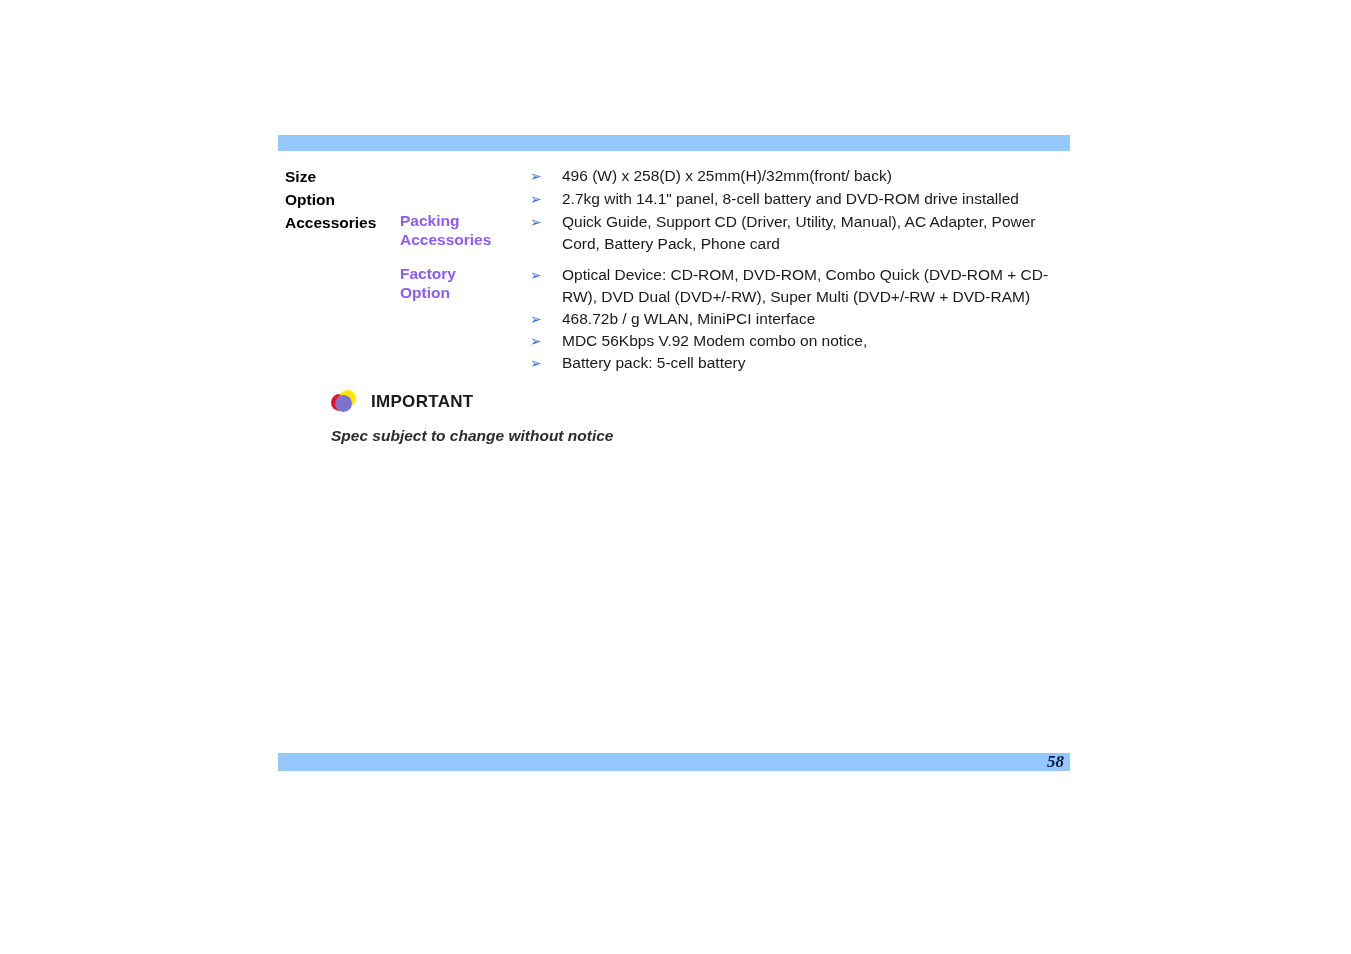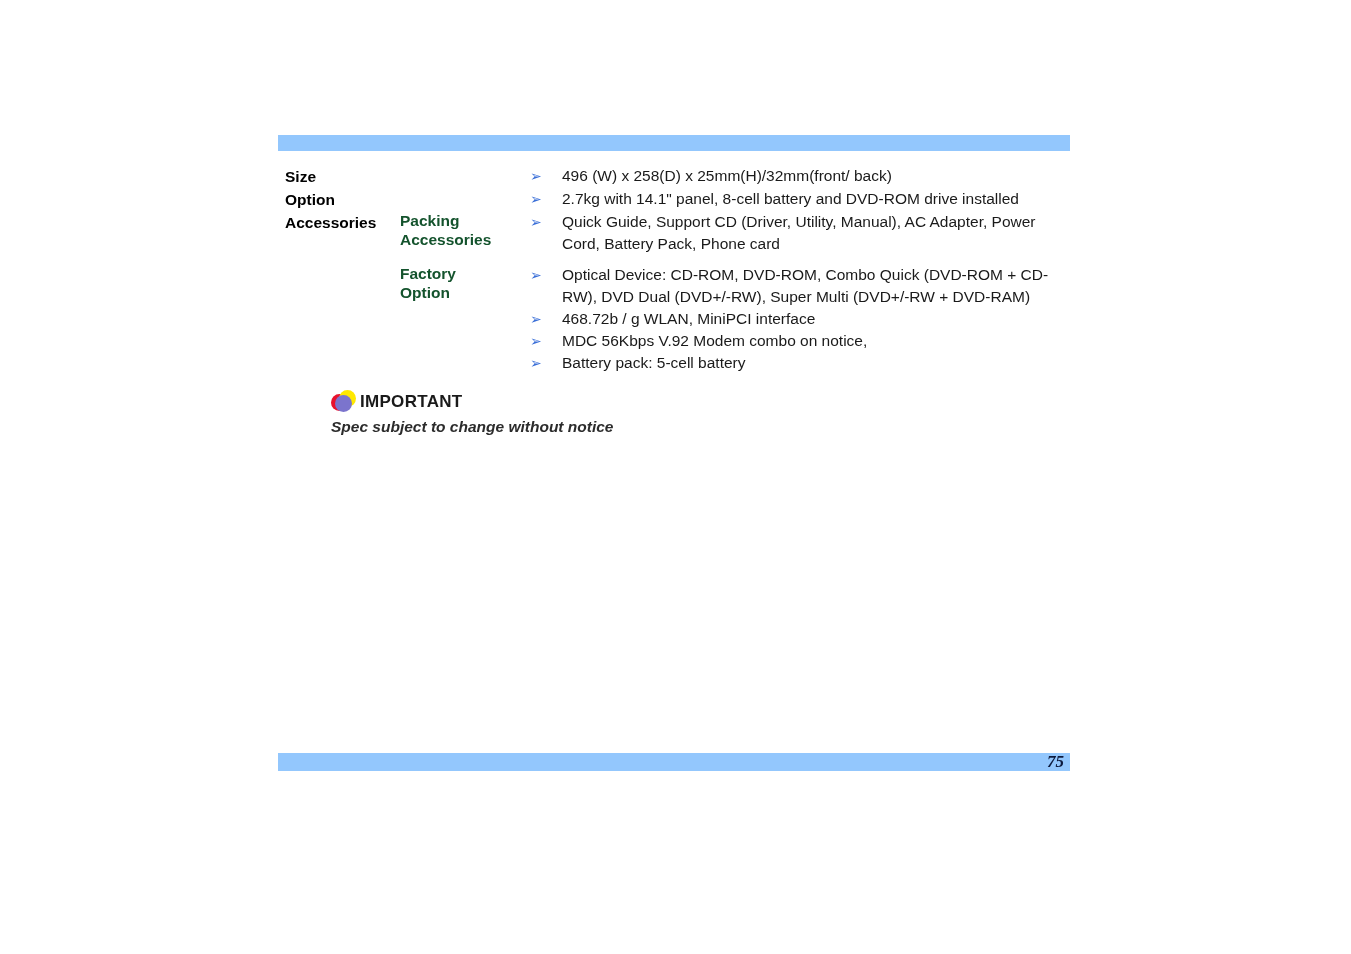--- a/index.html
+++ b/index.html
@@ -78,7 +78,7 @@
     font-weight: bold;
     font-size: 15.5px;
     line-height: 19px;
-    color: #14532d;
+    color: #8b5cf6;
     padding-top: 0px;
   }
   .col-bullets {

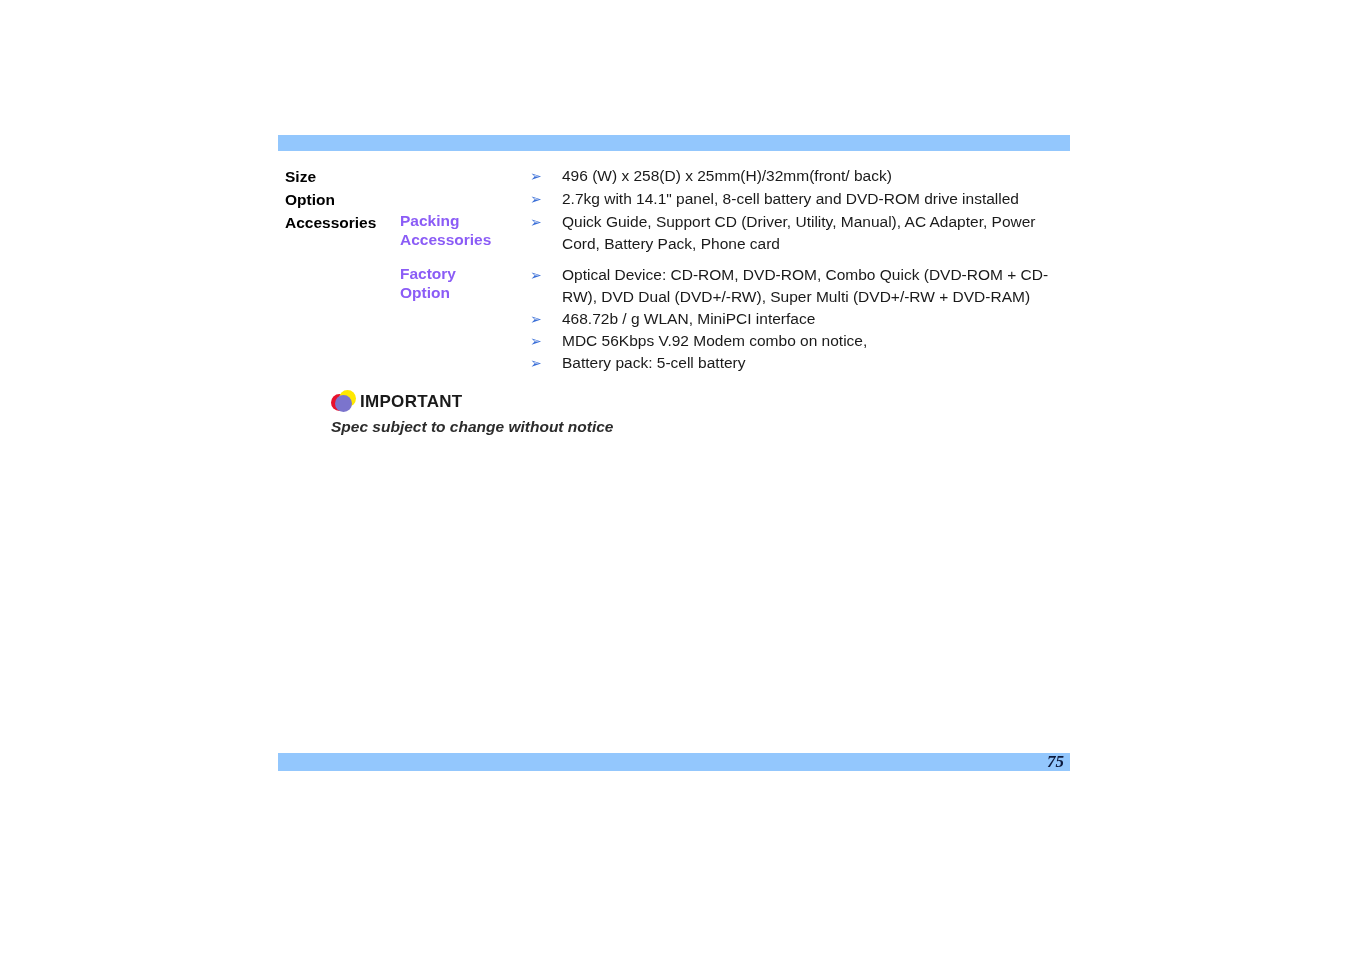--- a/index.html
+++ b/index.html
@@ -151,7 +151,7 @@
     background: #7b74cd;
   }
   .note-title {
-    margin-left: 1px;
+    margin-left: 12px;
     font-weight: bold;
     font-size: 17px;
     letter-spacing: 0.3px;

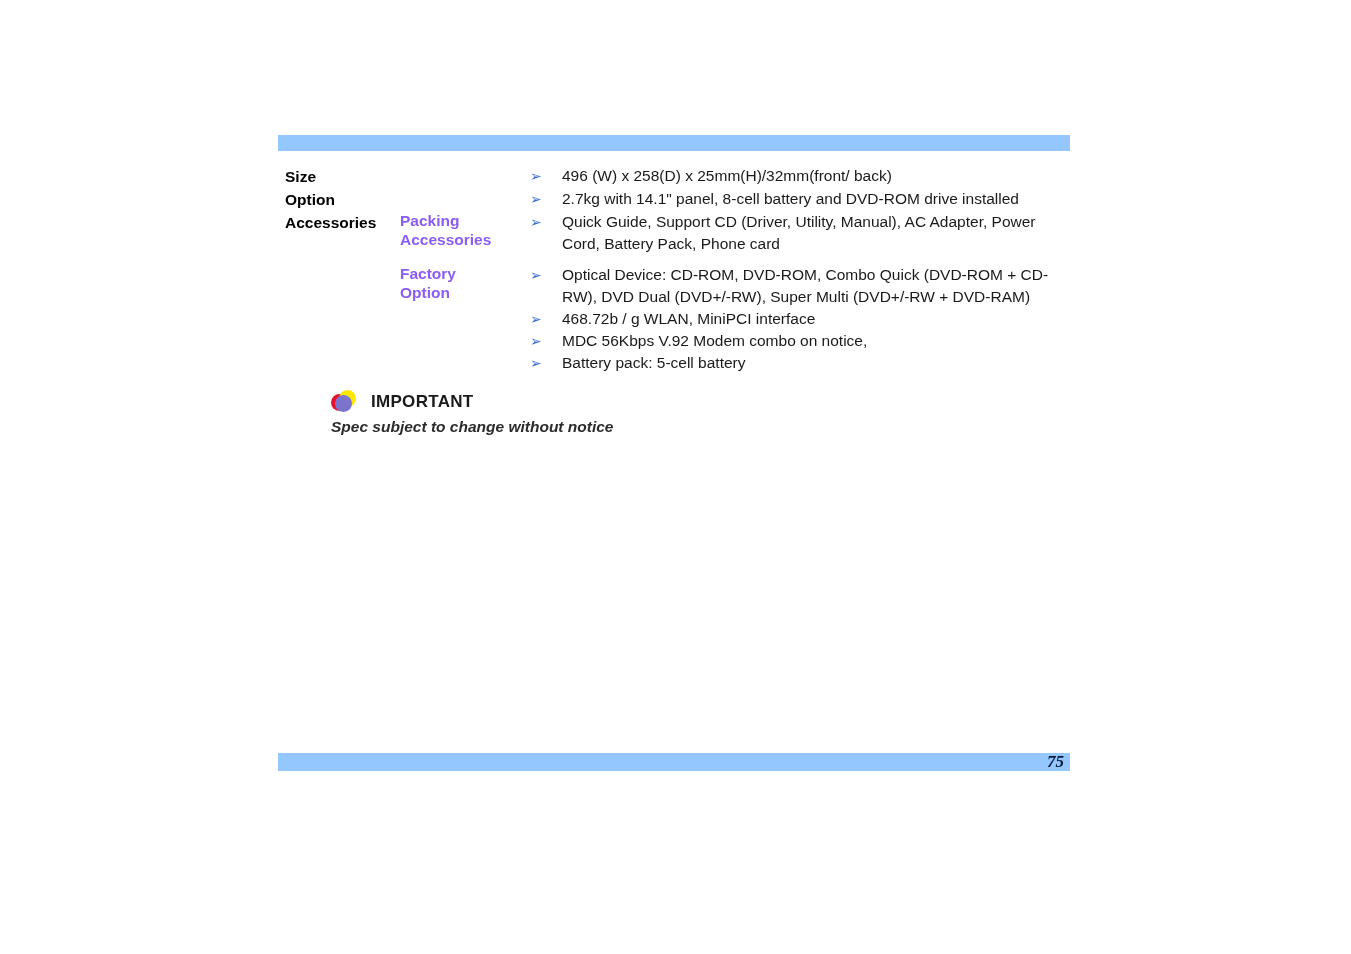--- a/index.html
+++ b/index.html
@@ -164,7 +164,7 @@
     line-height: 17px;
     color: #2b2b2b;
   }
-  .note-body { margin-top: 4px; }
+  .note-body { margin-top: 13px; }
 </style>
 </head>
 <body>

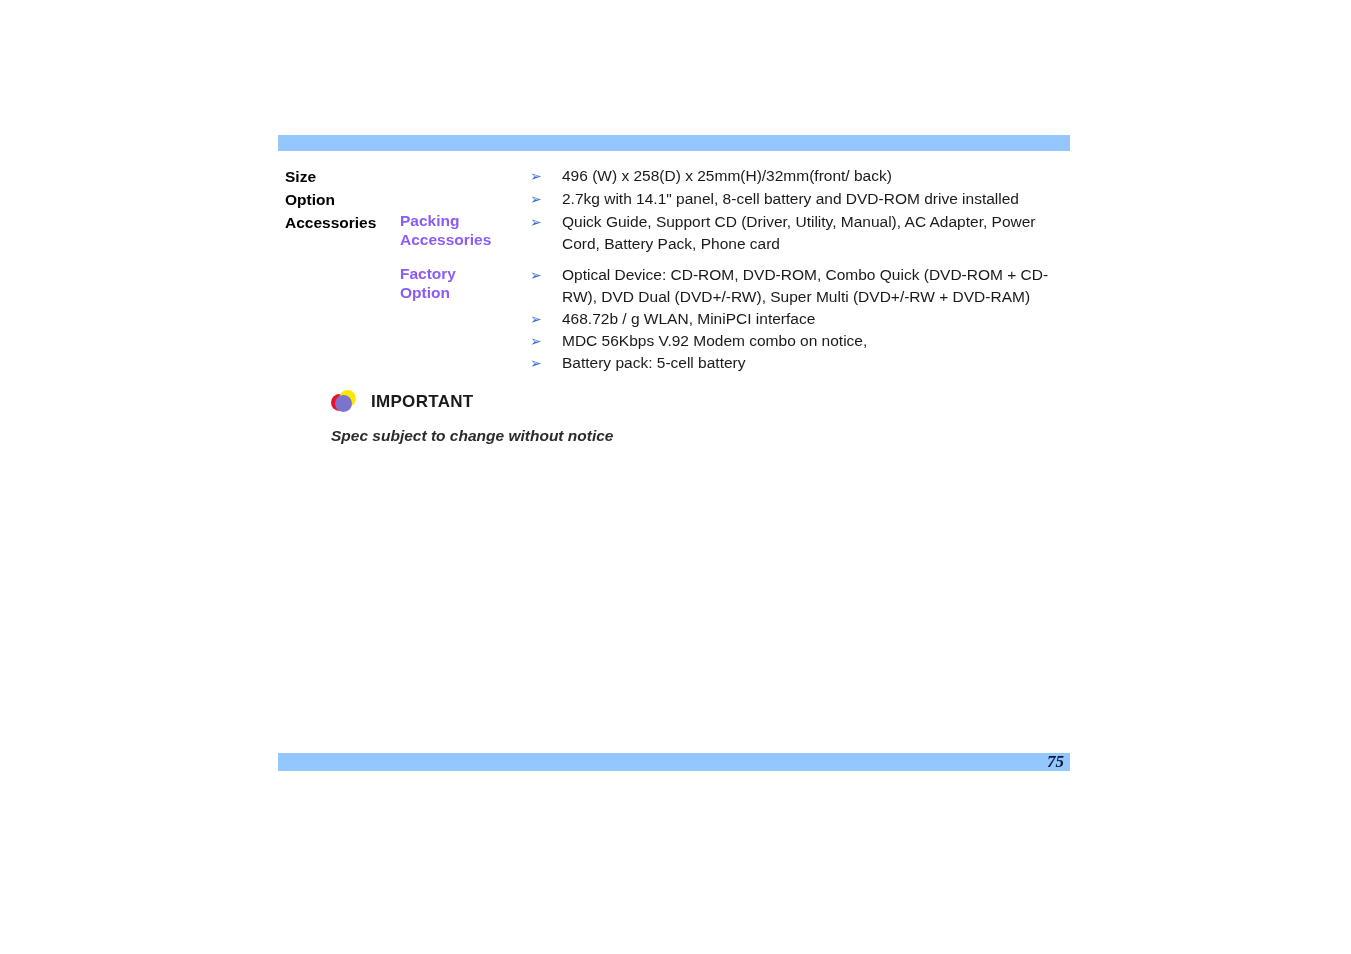--- a/index.html
+++ b/index.html
@@ -256,7 +256,7 @@
   </div>
 
   <div class="footer-bar">
-    <span class="page-number">75</span>
+    <span class="page-number">58</span>
   </div>
 
 </div>

